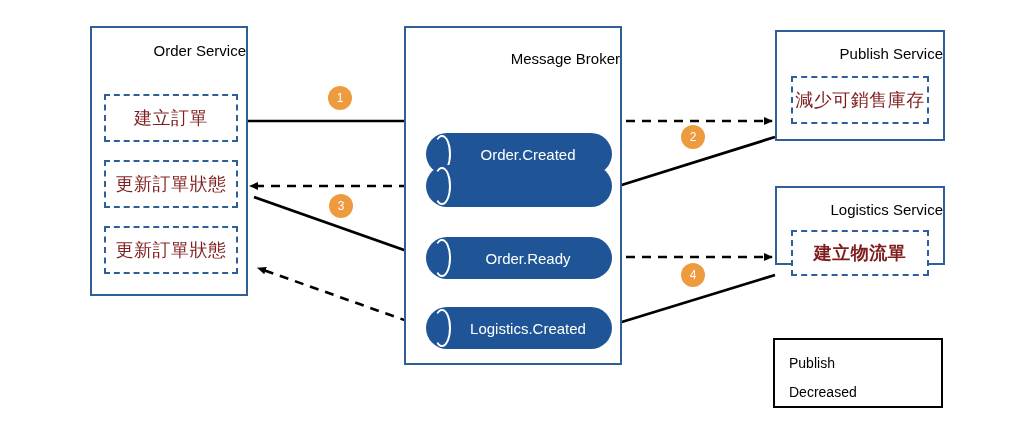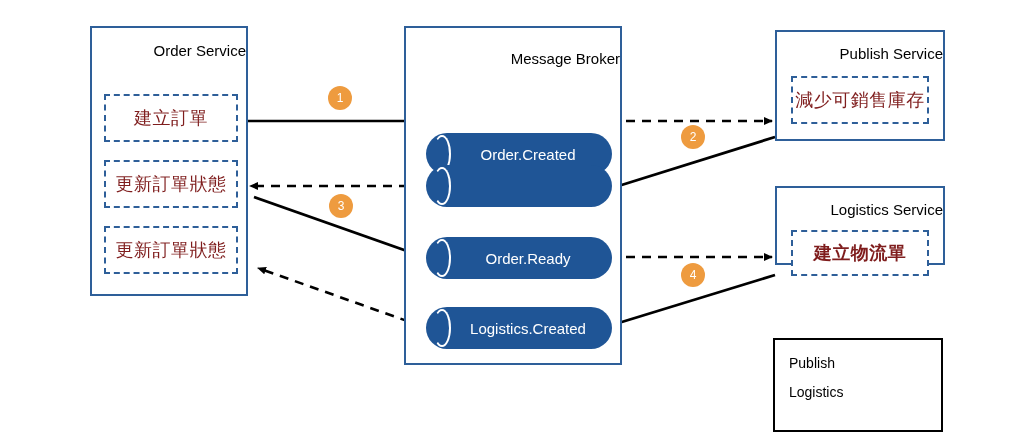--- a/index.html
+++ b/index.html
@@ -123,7 +123,7 @@
   <div class="step" style="left:329px;top:194px;">3</div>
   <div class="step" style="left:681px;top:263px;">4</div>
 
-  <div class="legend" style="left:773px;top:338px;width:170px;height:94px;">
+  <div class="legend" style="left:773px;top:338px;width:170px;height:70px;">
     <div class="legend-row" style="top:15px;">Publish</div>
     <div class="legend-row" style="top:44px;">Logistics</div>
   </div>

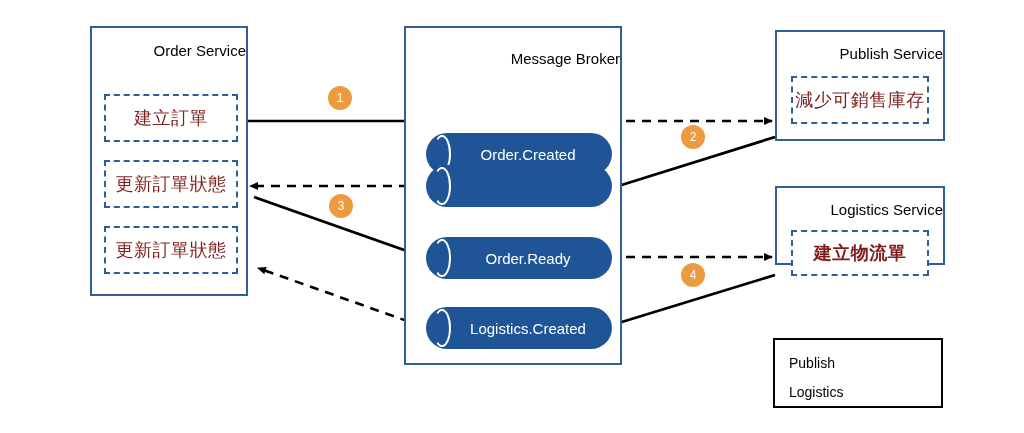--- a/index.html
+++ b/index.html
@@ -125,7 +125,7 @@
 
   <div class="legend" style="left:773px;top:338px;width:170px;height:70px;">
     <div class="legend-row" style="top:15px;">Publish</div>
-    <div class="legend-row" style="top:44px;">Logistics</div>
+    <div class="legend-row" style="top:44px;">Decreased</div>
   </div>
 
 </div>

